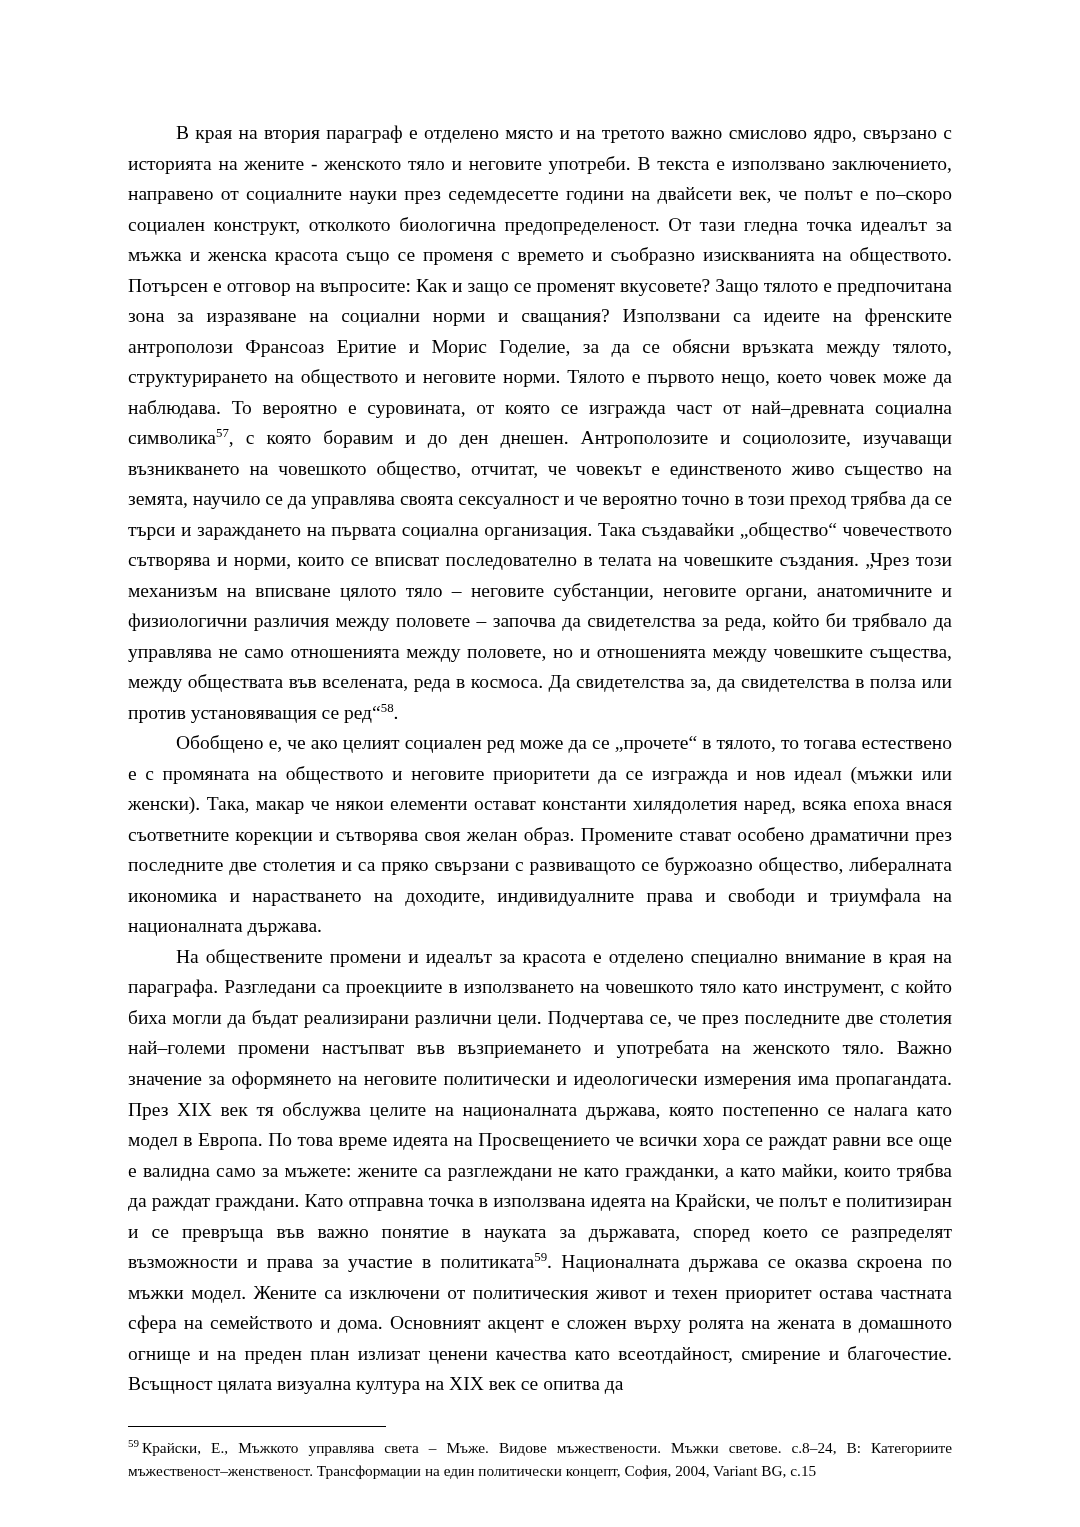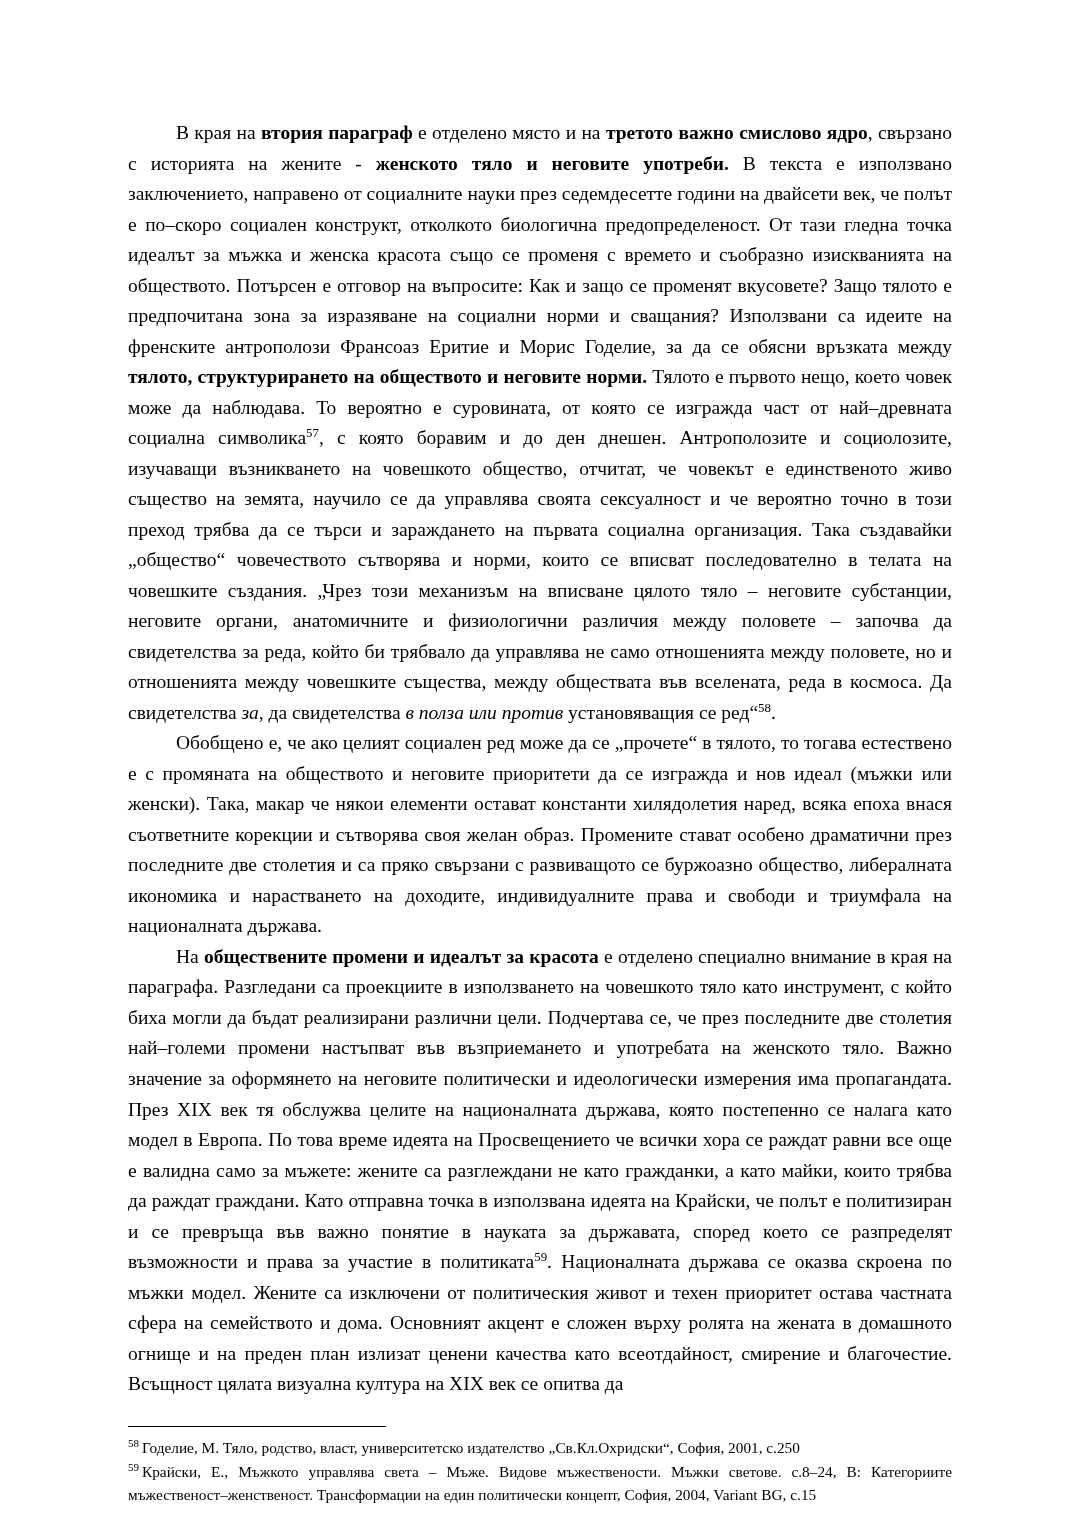--- a/index.html
+++ b/index.html
@@ -31,7 +31,7 @@
     margin: 0;
     text-indent: 48px;
   }
-  .b { font-weight: bold; }
+  .b { font-weight: normal; }
   .i { font-style: italic; }
   sup {
     font-size: 0.66em;

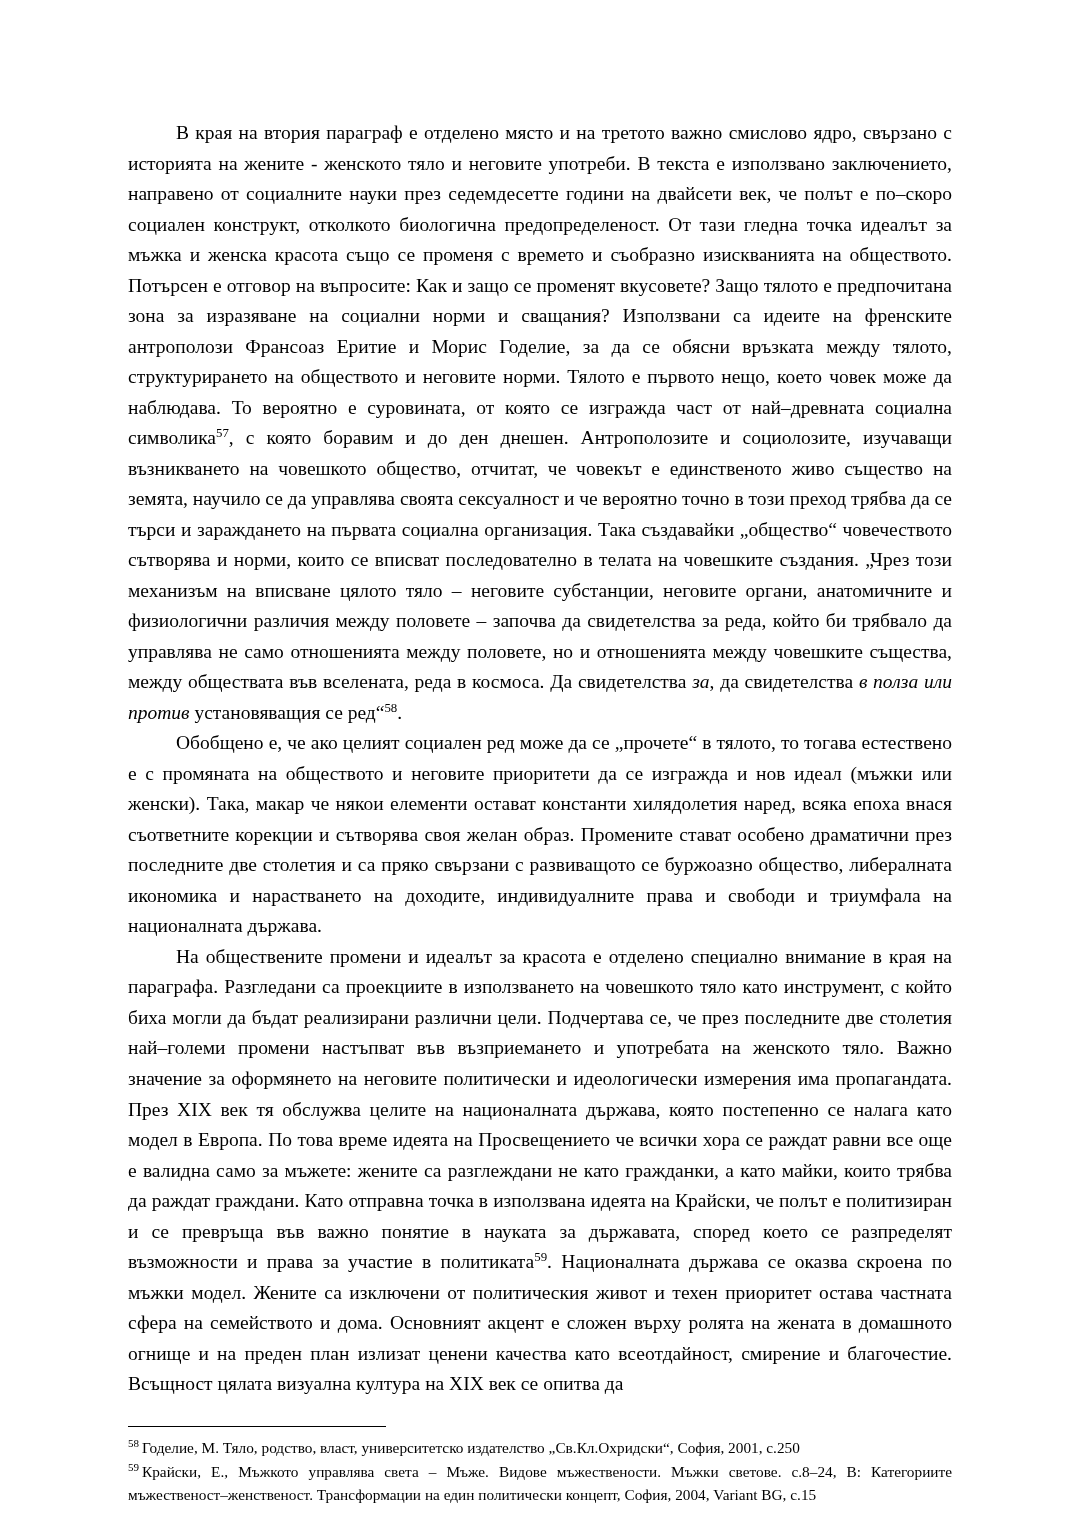--- a/index.html
+++ b/index.html
@@ -32,7 +32,7 @@
     text-indent: 48px;
   }
   .b { font-weight: normal; }
-  .i { font-style: italic; }
+  .i { }
   sup {
     font-size: 0.66em;
     vertical-align: super;

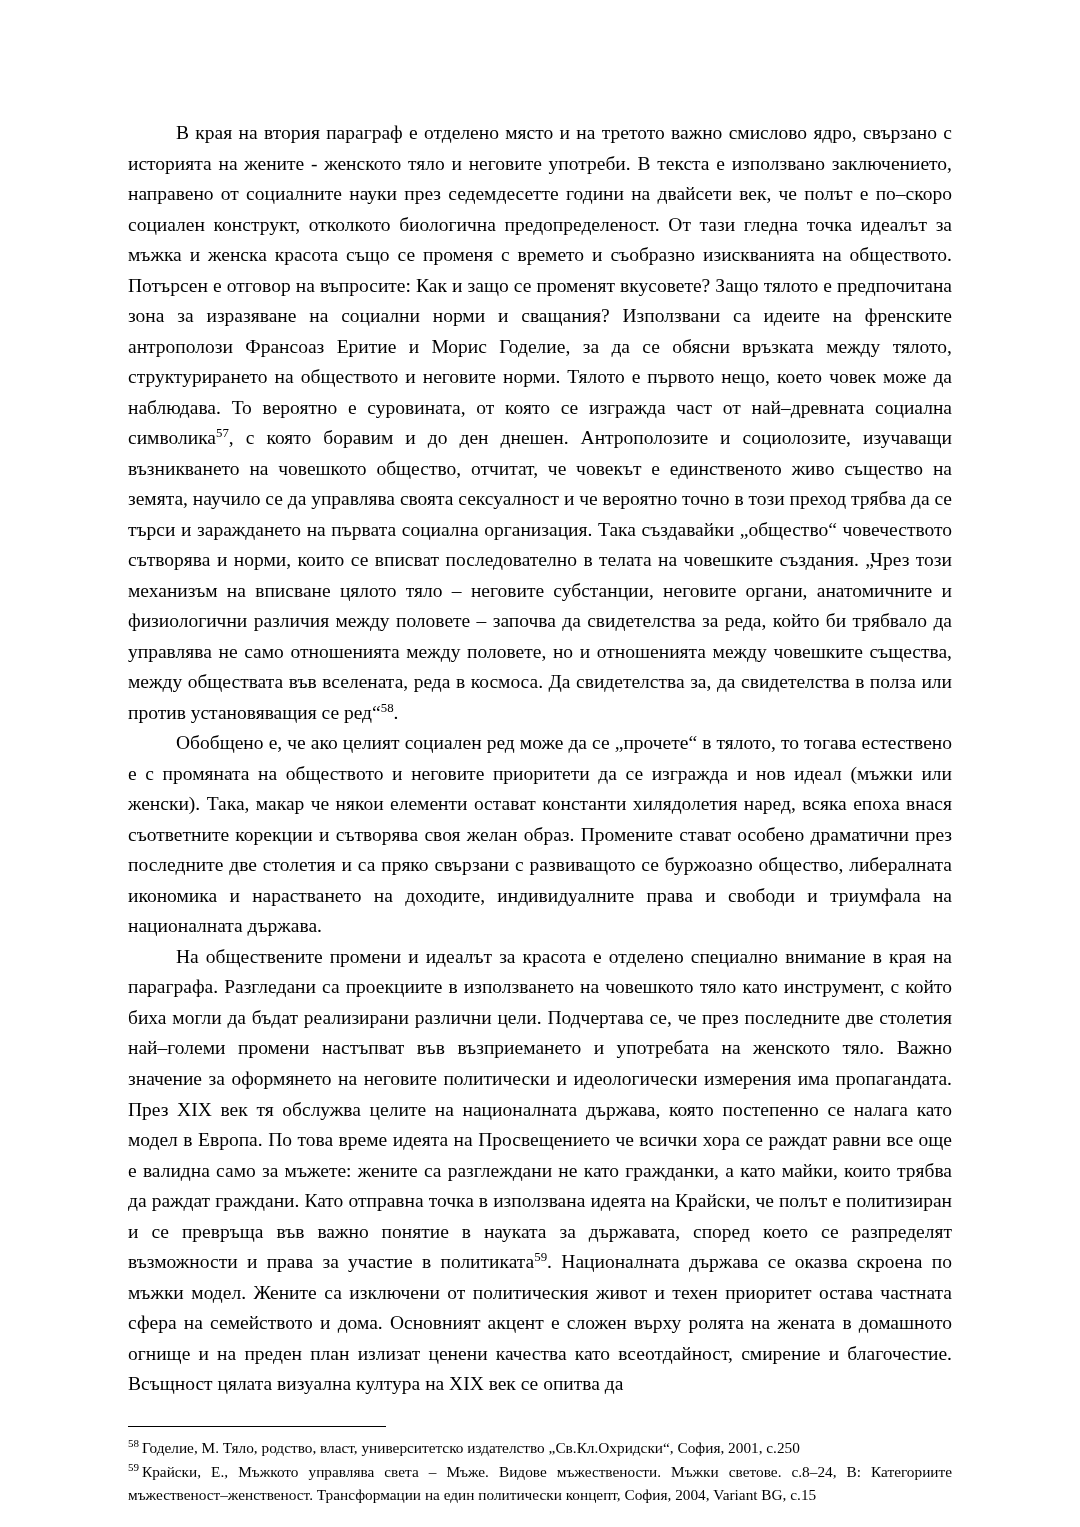--- a/index.html
+++ b/index.html
@@ -78,7 +78,6 @@
   <div class="footnote-area">
     <div class="footnote-rule"></div>
     <div class="footnotes">
-      <p><span class="num">58</span><span>Годелие, М. Тяло, родство, власт, университетско издателство „Св.Кл.Охридски“, София, 2001, с.250</span></p>
       <p><span class="num">59</span><span>Крайски, Е., Мъжкото управлява света – Мъже. Видове мъжествености. Мъжки световe. с.8–24, В: Категориите мъжественост–женственост. Трансформации на един политически концепт, София, 2004, Variant BG, с.15</span></p>
     </div>
   </div>

